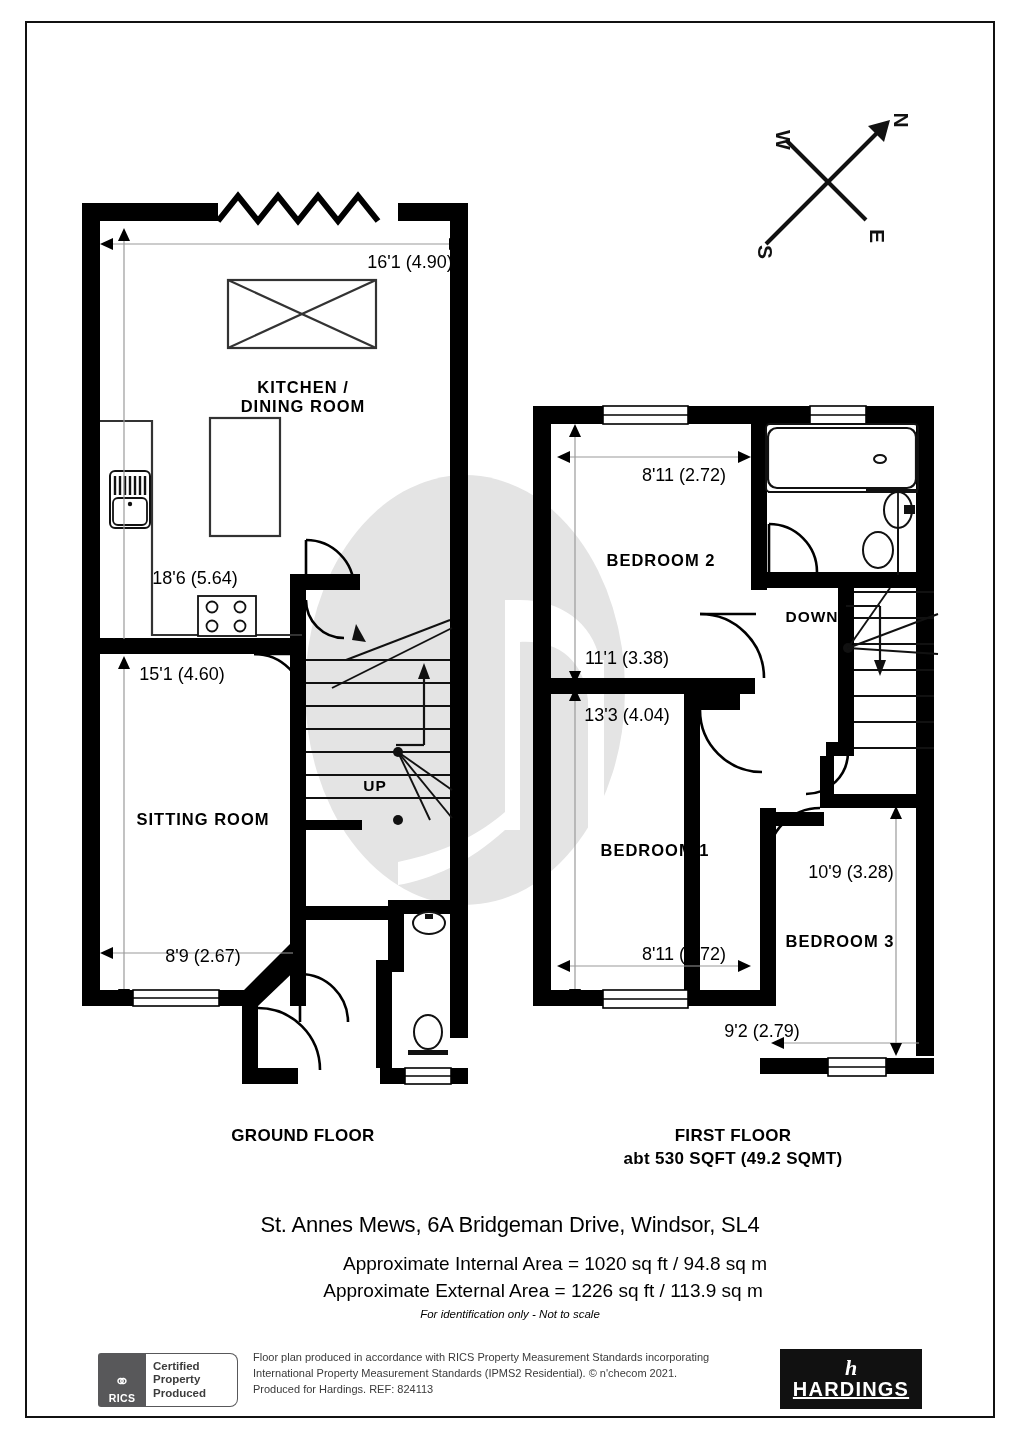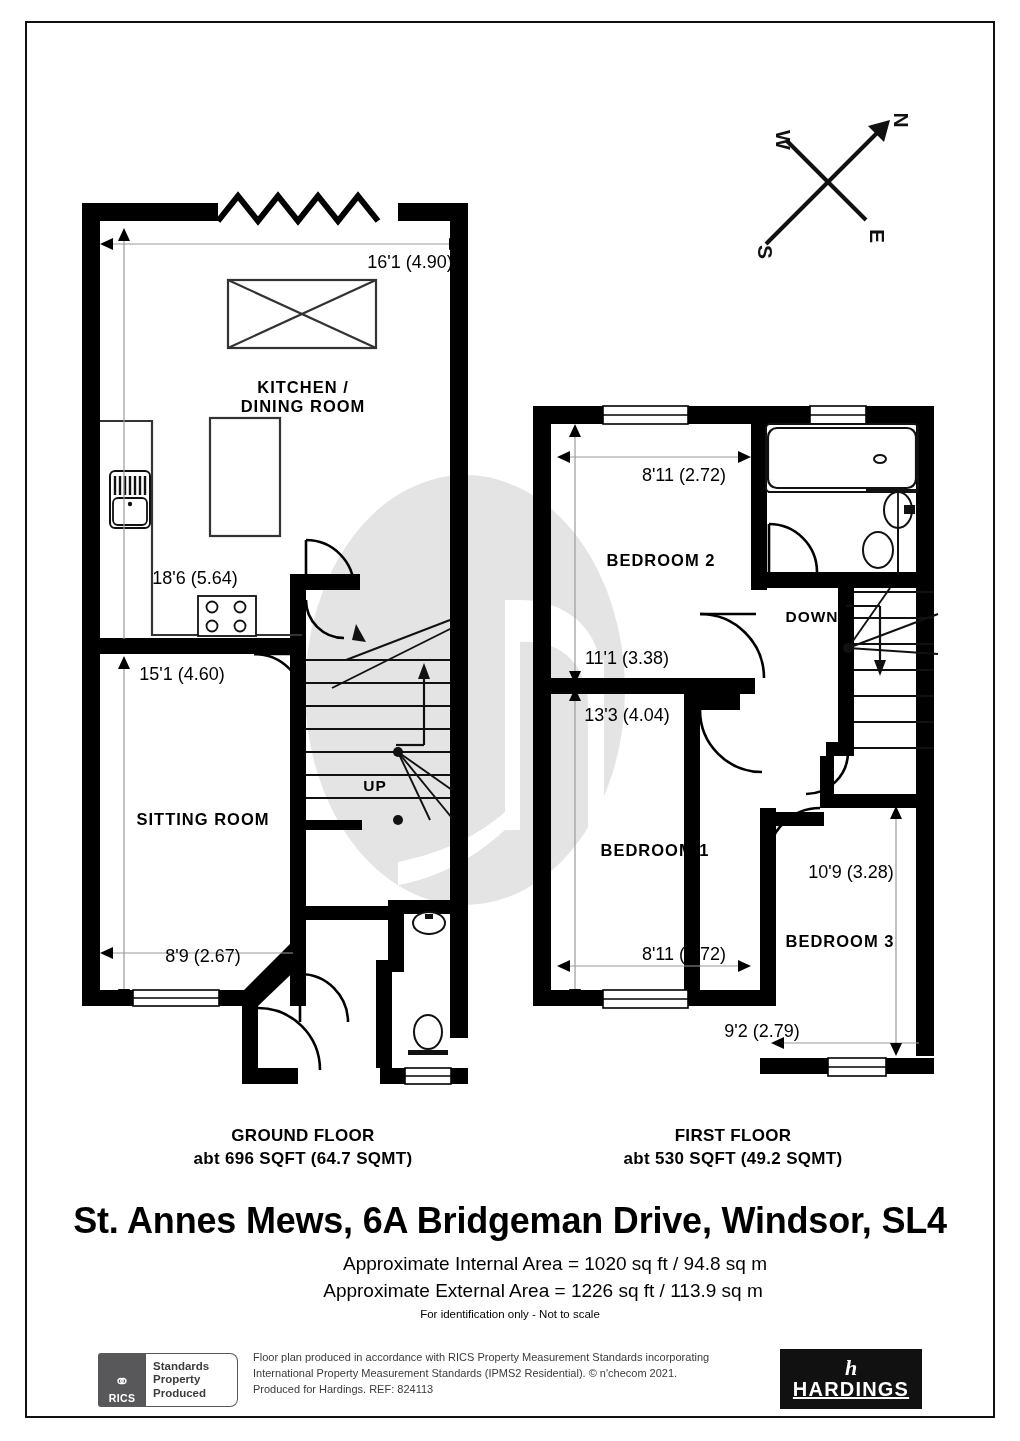--- a/index.html
+++ b/index.html
@@ -408,7 +408,6 @@
 
   <div class="txt floor-cap" style="left:123px;top:1124px;width:360px;">
     <div>GROUND FLOOR</div>
-    <div>abt 696 SQFT (64.7 SQMT)</div>
   </div>
 
   <div class="txt floor-cap" style="left:553px;top:1124px;width:360px;">

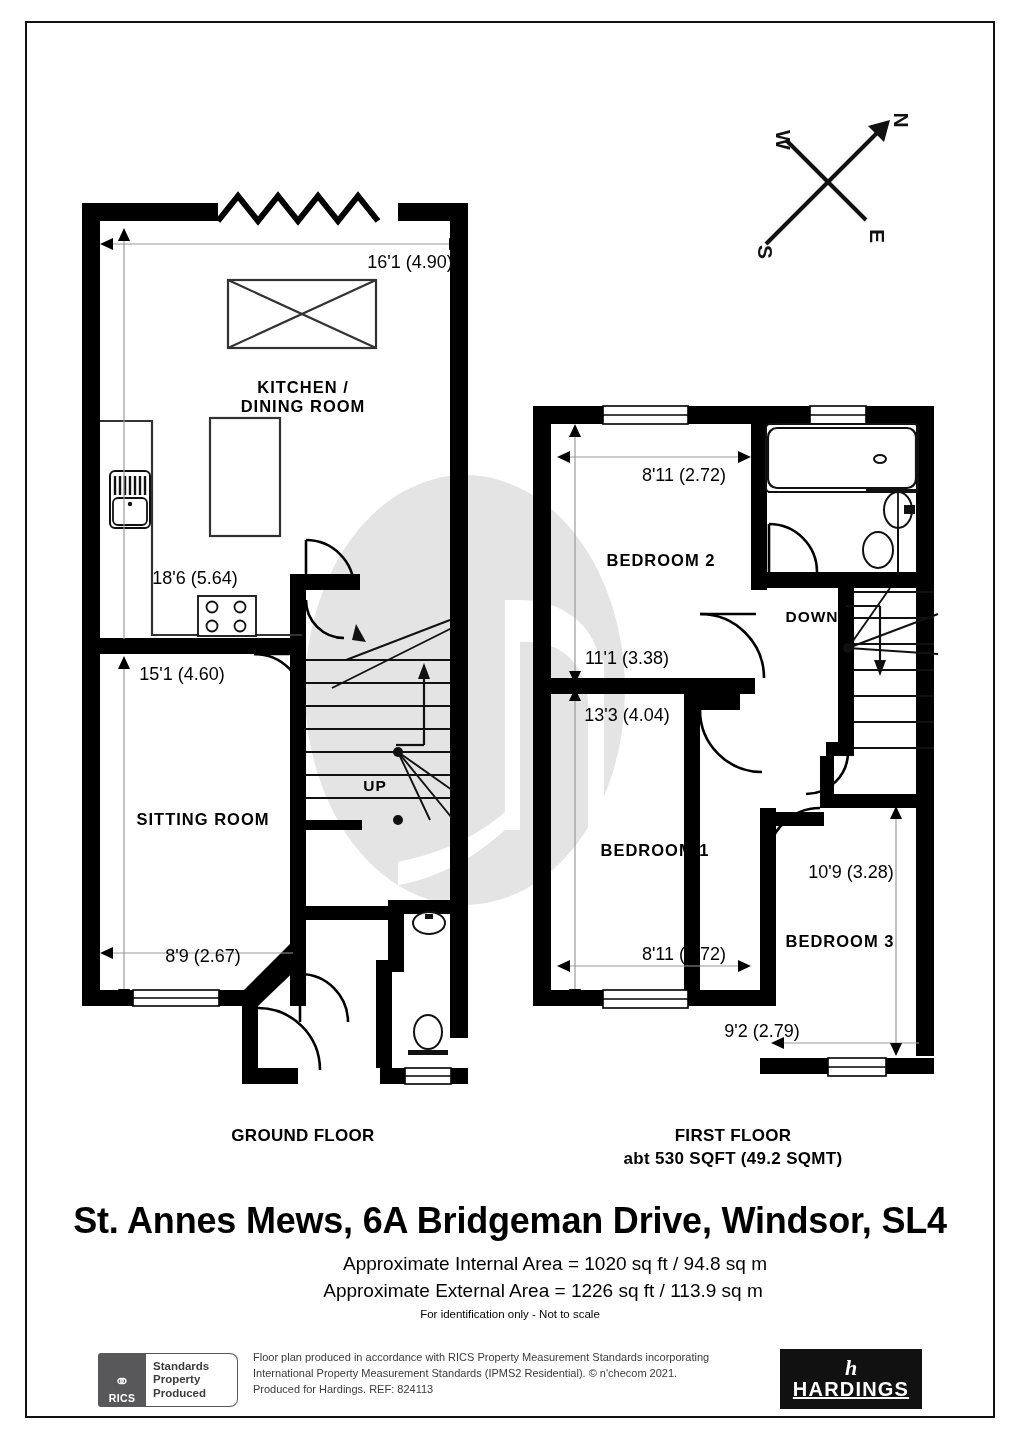--- a/index.html
+++ b/index.html
@@ -29,7 +29,7 @@
     font-weight:bold;font-size:17px;line-height:23px;letter-spacing:.3px;
   }
   .addr{
-    font-weight:bold;font-size:36px;letter-spacing:-.2px;white-space:nowrap;
+    font-weight:normal;font-size:22px;letter-spacing:-.2px;white-space:nowrap;margin-top:12px;
   }
   .area-line{font-size:19px;line-height:27px;padding-left:45px;}
   .ident{font-size:11.5px;}

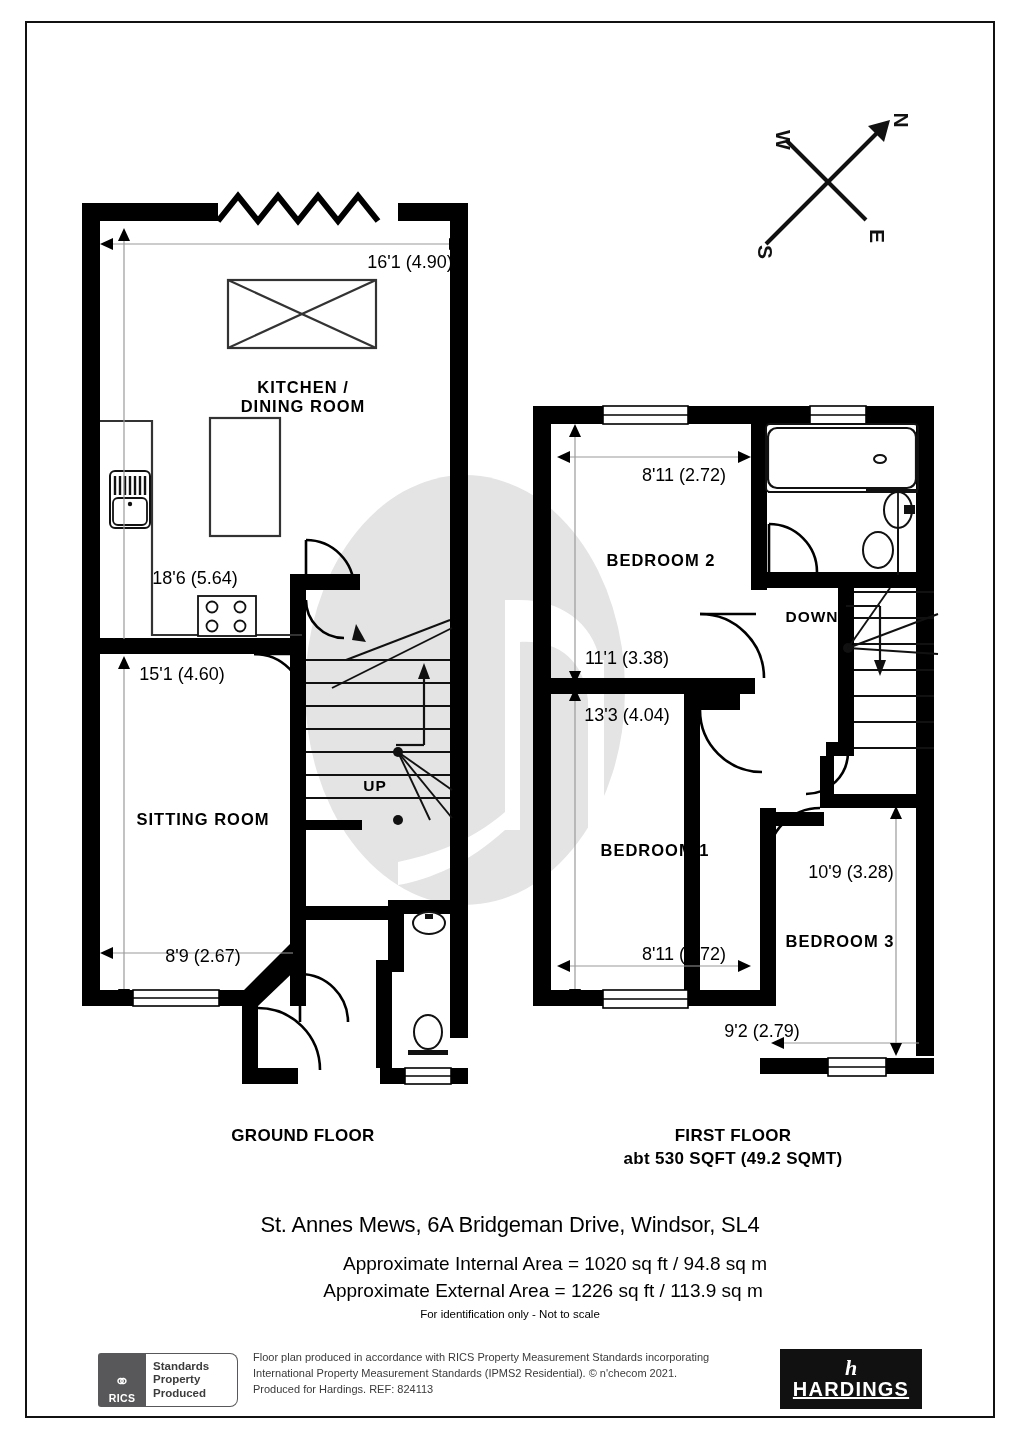--- a/index.html
+++ b/index.html
@@ -419,7 +419,7 @@
 
   <div class="txt area-line" style="left:0px;top:1250px;width:1020px;">Approximate Internal Area = 1020 sq ft / 94.8 sq m</div>
   <div class="txt area-line" style="left:0px;top:1277px;width:996px;">Approximate External Area = 1226 sq ft / 113.9 sq m</div>
-  <div class="txt ident" style="left:0px;top:1308px;width:1020px;">For identification only - Not to scale</div>
+  <div class="txt ident" style="left:0px;top:1308px;width:1020px;font-style:italic;">For identification only - Not to scale</div>
 
   <div class="footer">
     <div class="rics-badge">

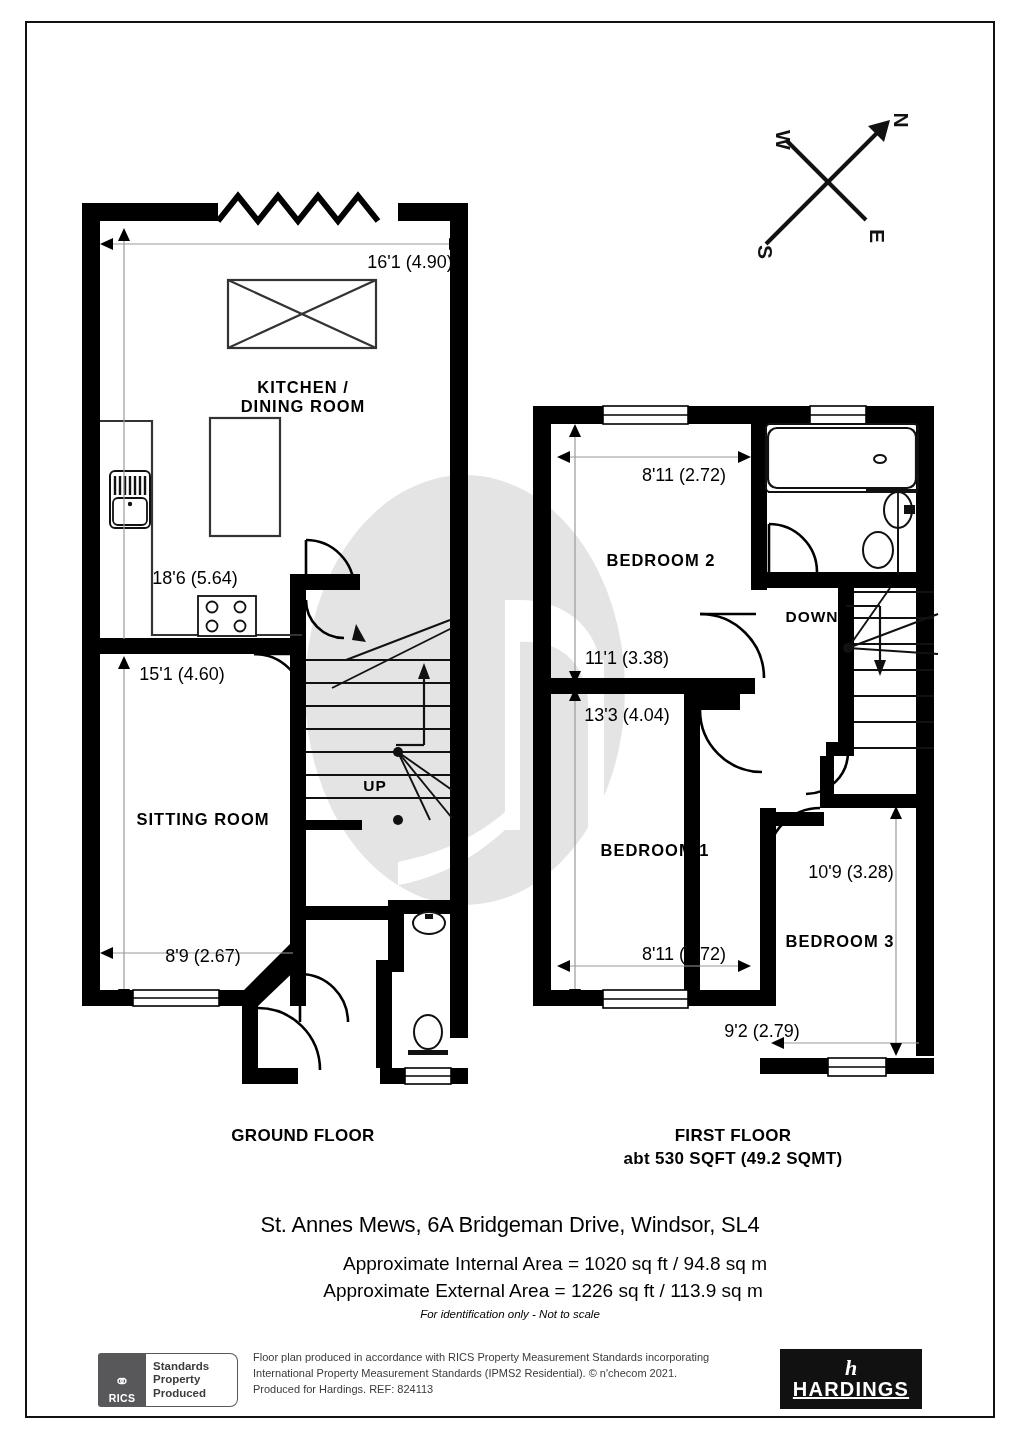--- a/index.html
+++ b/index.html
@@ -428,7 +428,7 @@
         <div class="rics-word">RICS</div>
       </div>
       <div class="rics-white">
-        <span>Standards</span>
+        <span>Certified</span>
         <span>Property</span>
         <span>Produced</span>
       </div>

